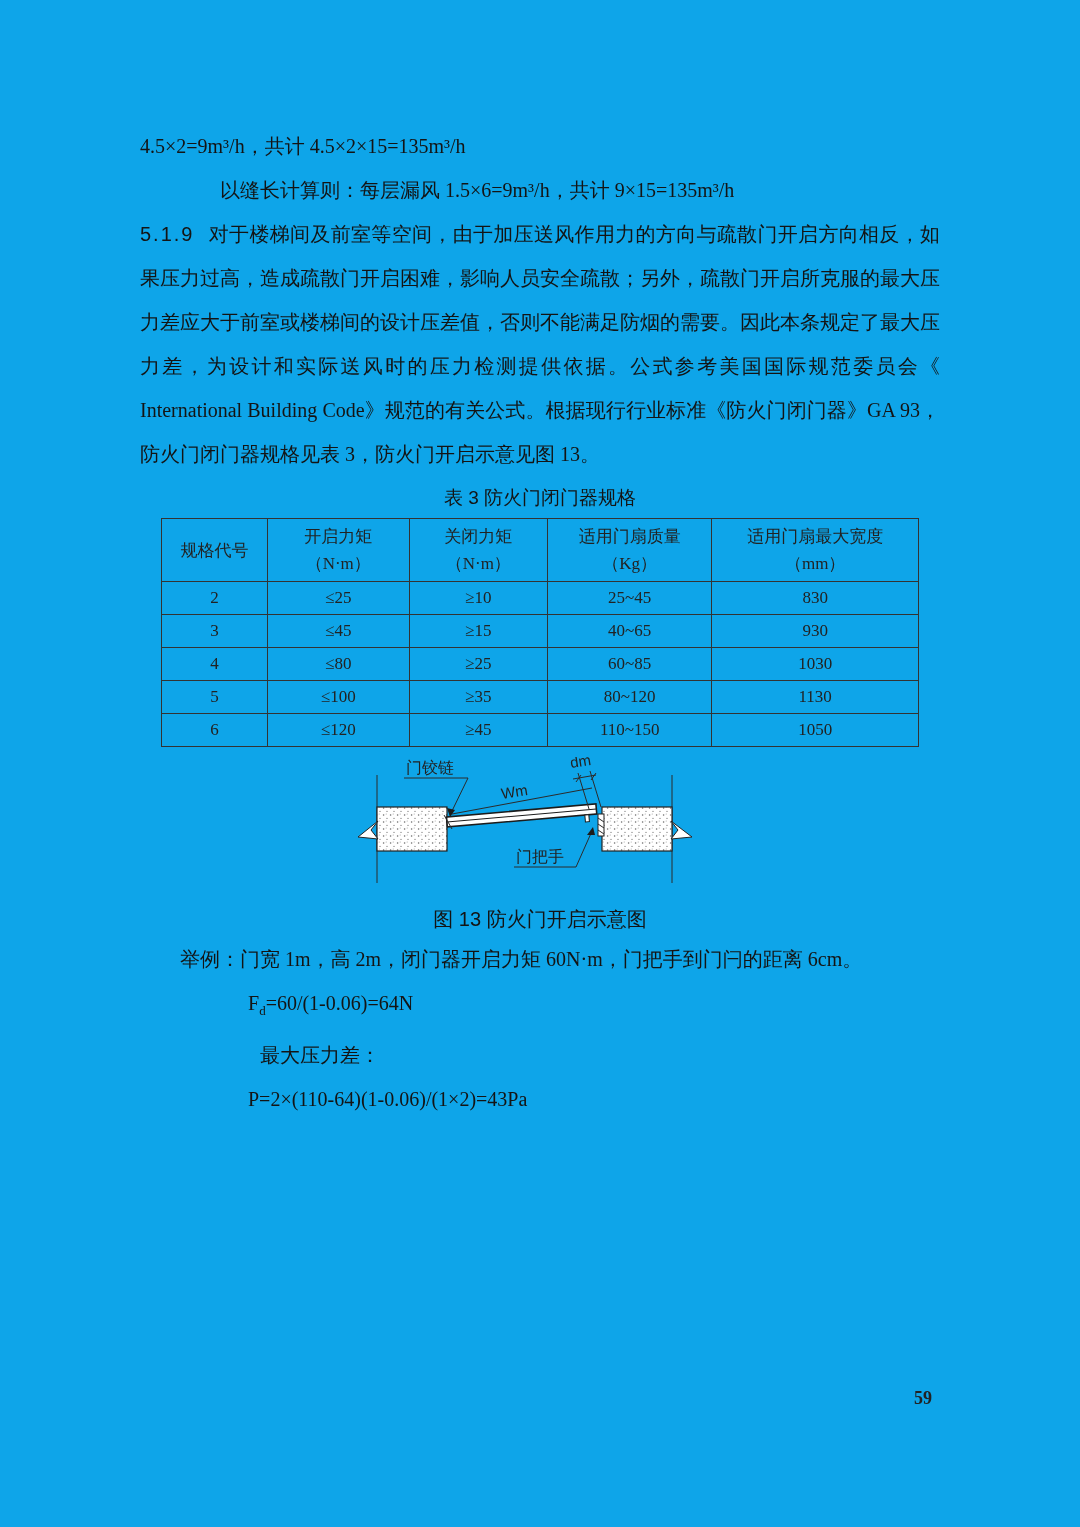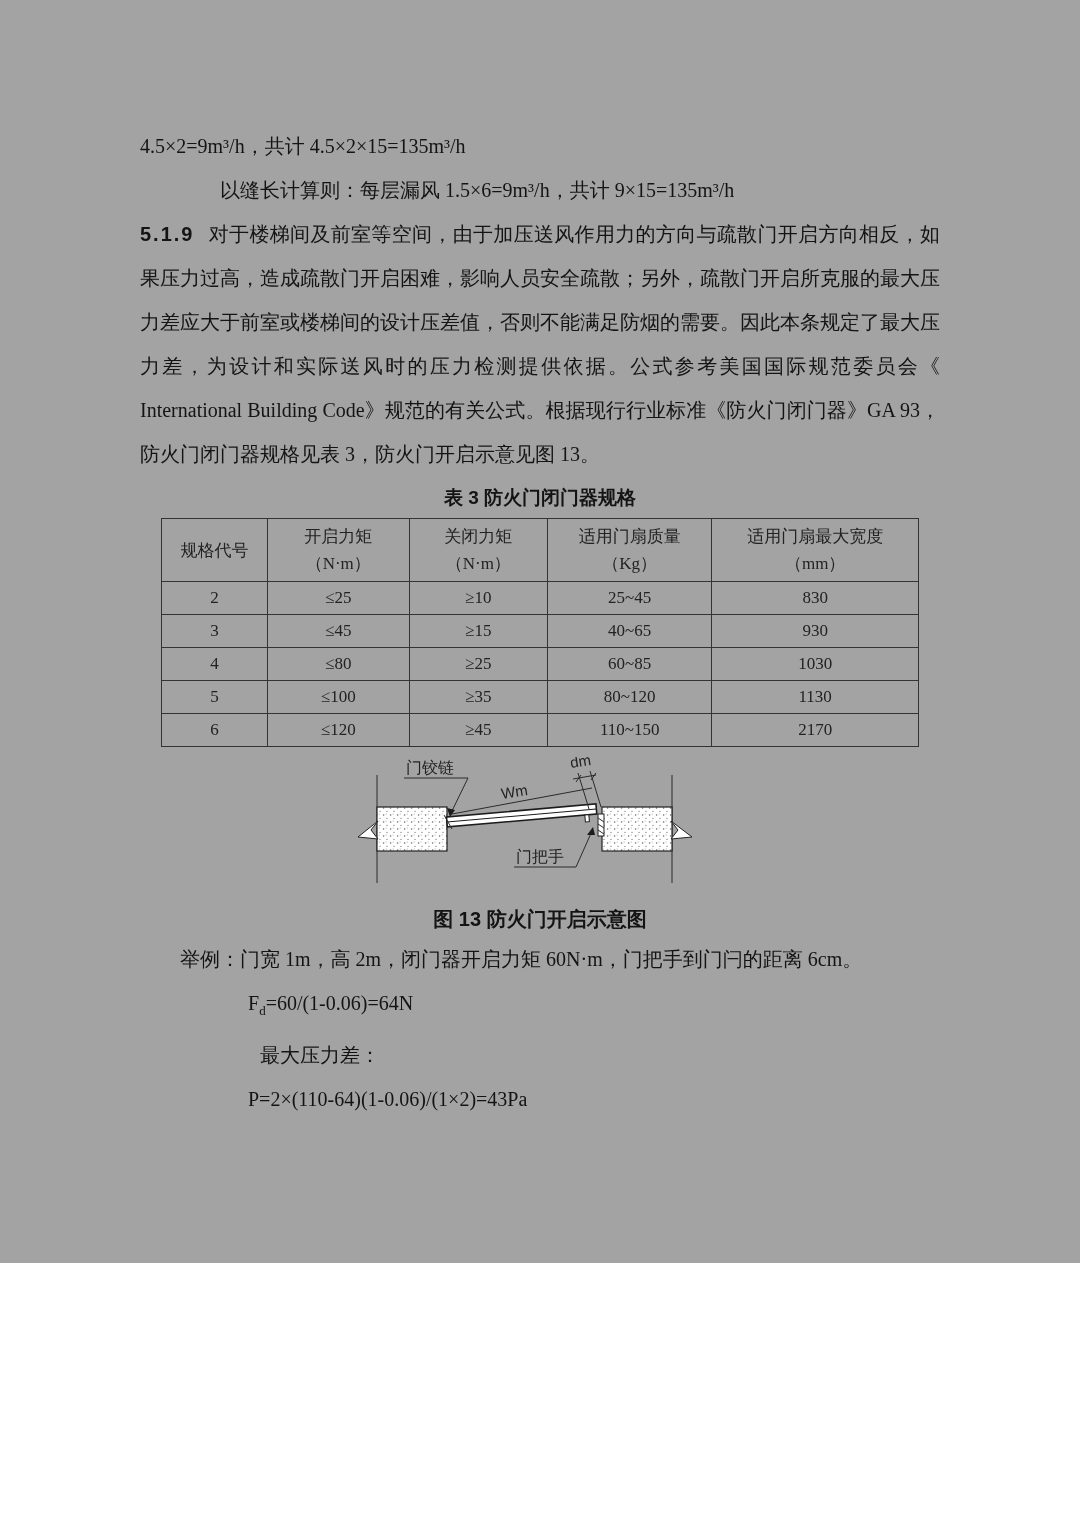--- a/index.html
+++ b/index.html
@@ -5,8 +5,8 @@
   html,body{margin:0;padding:0;background:#ffffff;}
   .page{
     position:relative;
-    width:1080px;height:1263px;
-    background:#a3a3a3;
+    width:1080px;height:1527px;
+    background:#0ea5e9;
     font-family:"Liberation Serif","DejaVu Serif",serif;
     color:#141414;
     overflow:hidden;

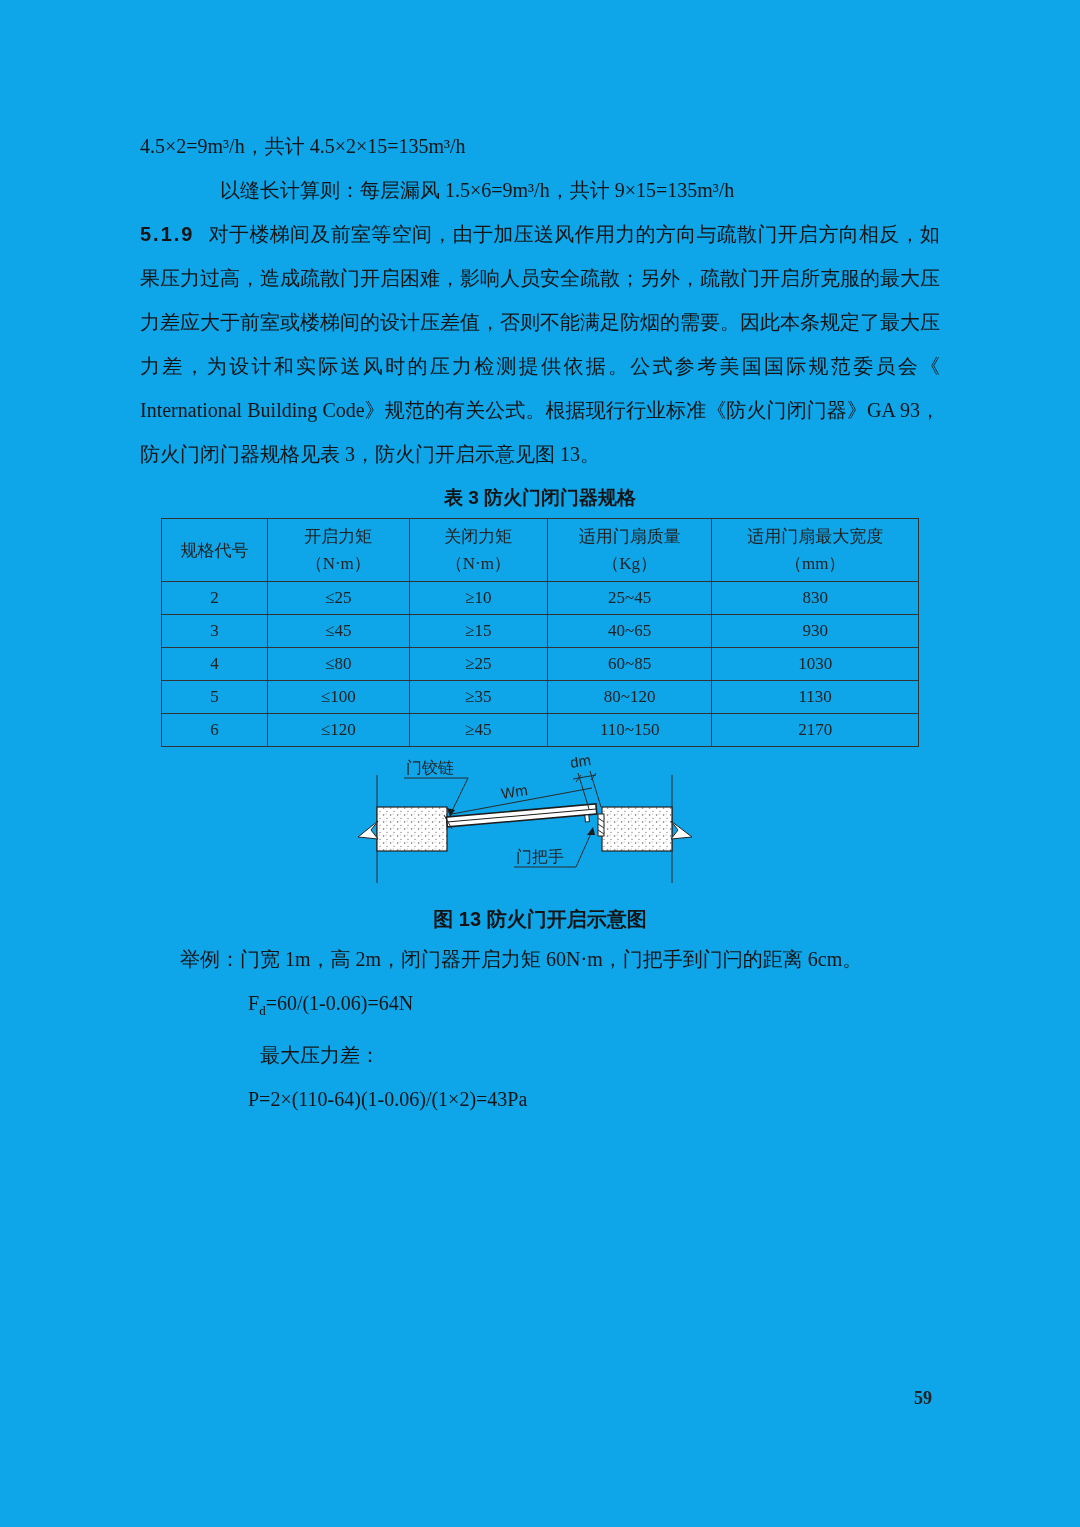--- a/index.html
+++ b/index.html
@@ -20,7 +20,7 @@
   .ind6{text-indent:6em;}
   .clause-num{
     font-family:"Liberation Sans","DejaVu Sans",sans-serif;
-    font-weight:bold;letter-spacing:2px;margin-right:14px;font-size:20px;
+    font-weight:normal;letter-spacing:2px;margin-right:14px;font-size:20px;
   }
   sub{font-size:13px;}
   .table-title{

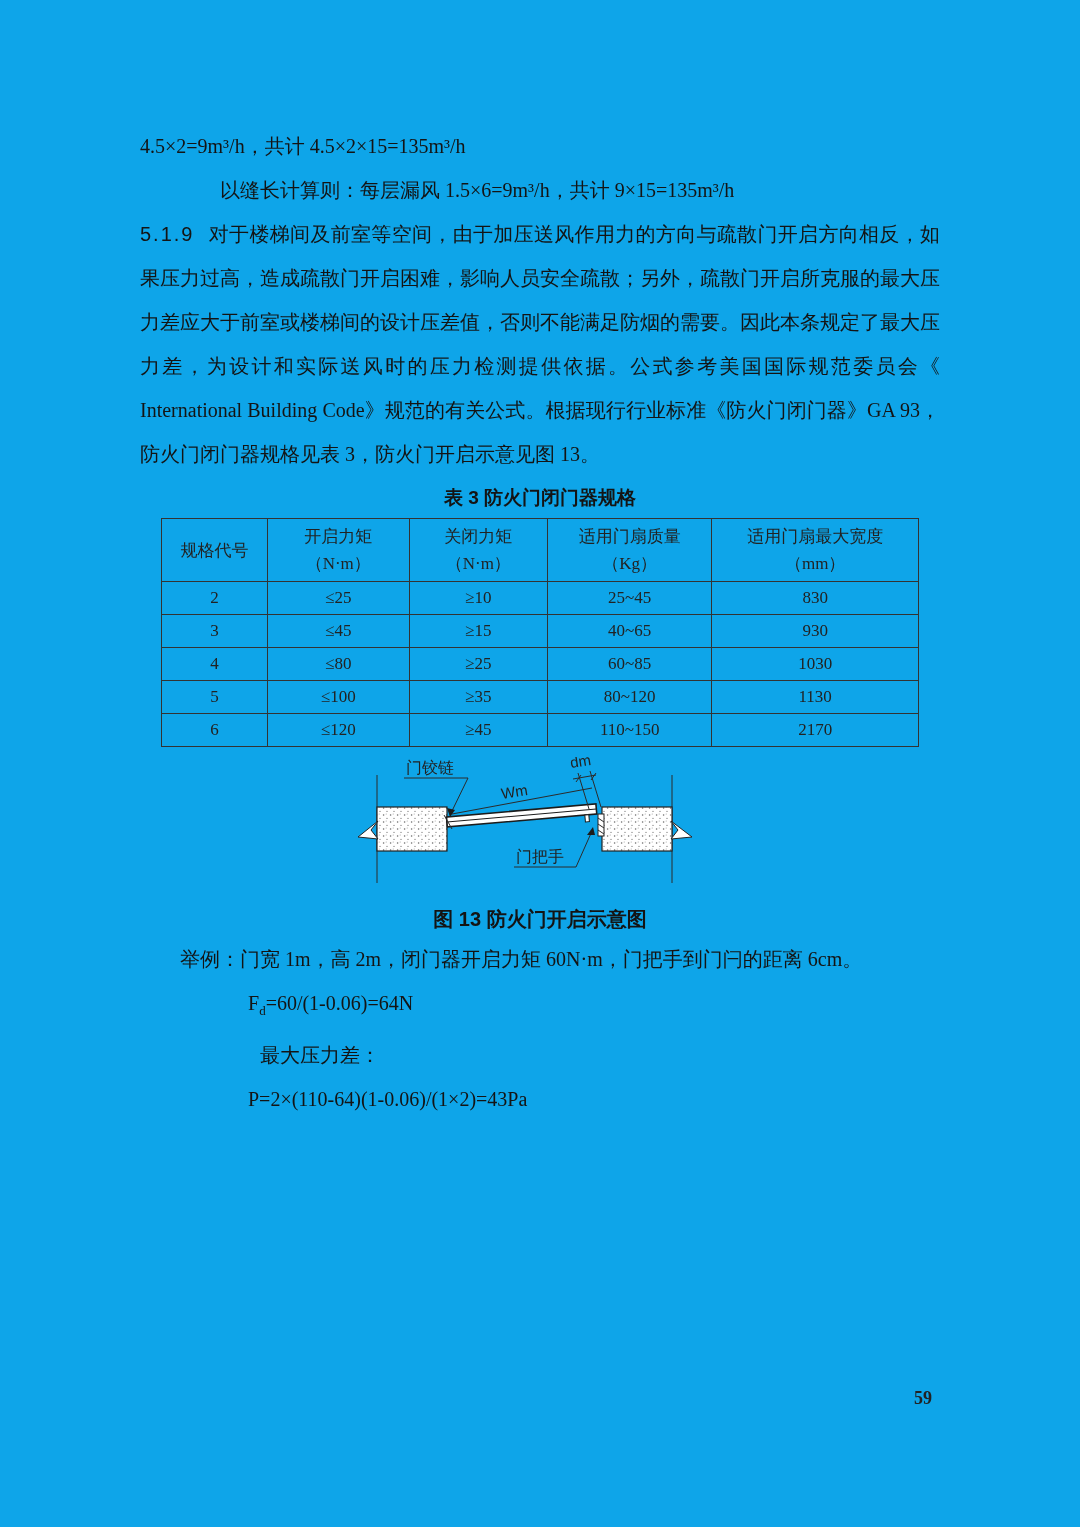--- a/index.html
+++ b/index.html
@@ -25,7 +25,7 @@
   sub{font-size:13px;}
   .table-title{
     font-family:"Liberation Sans","DejaVu Sans",sans-serif;
-    font-weight:bold;font-size:19px;text-align:center;
+    font-weight:normal;font-size:19px;text-align:center;
     margin:8px 0 6px 0;line-height:28px;
   }
   table.spec{

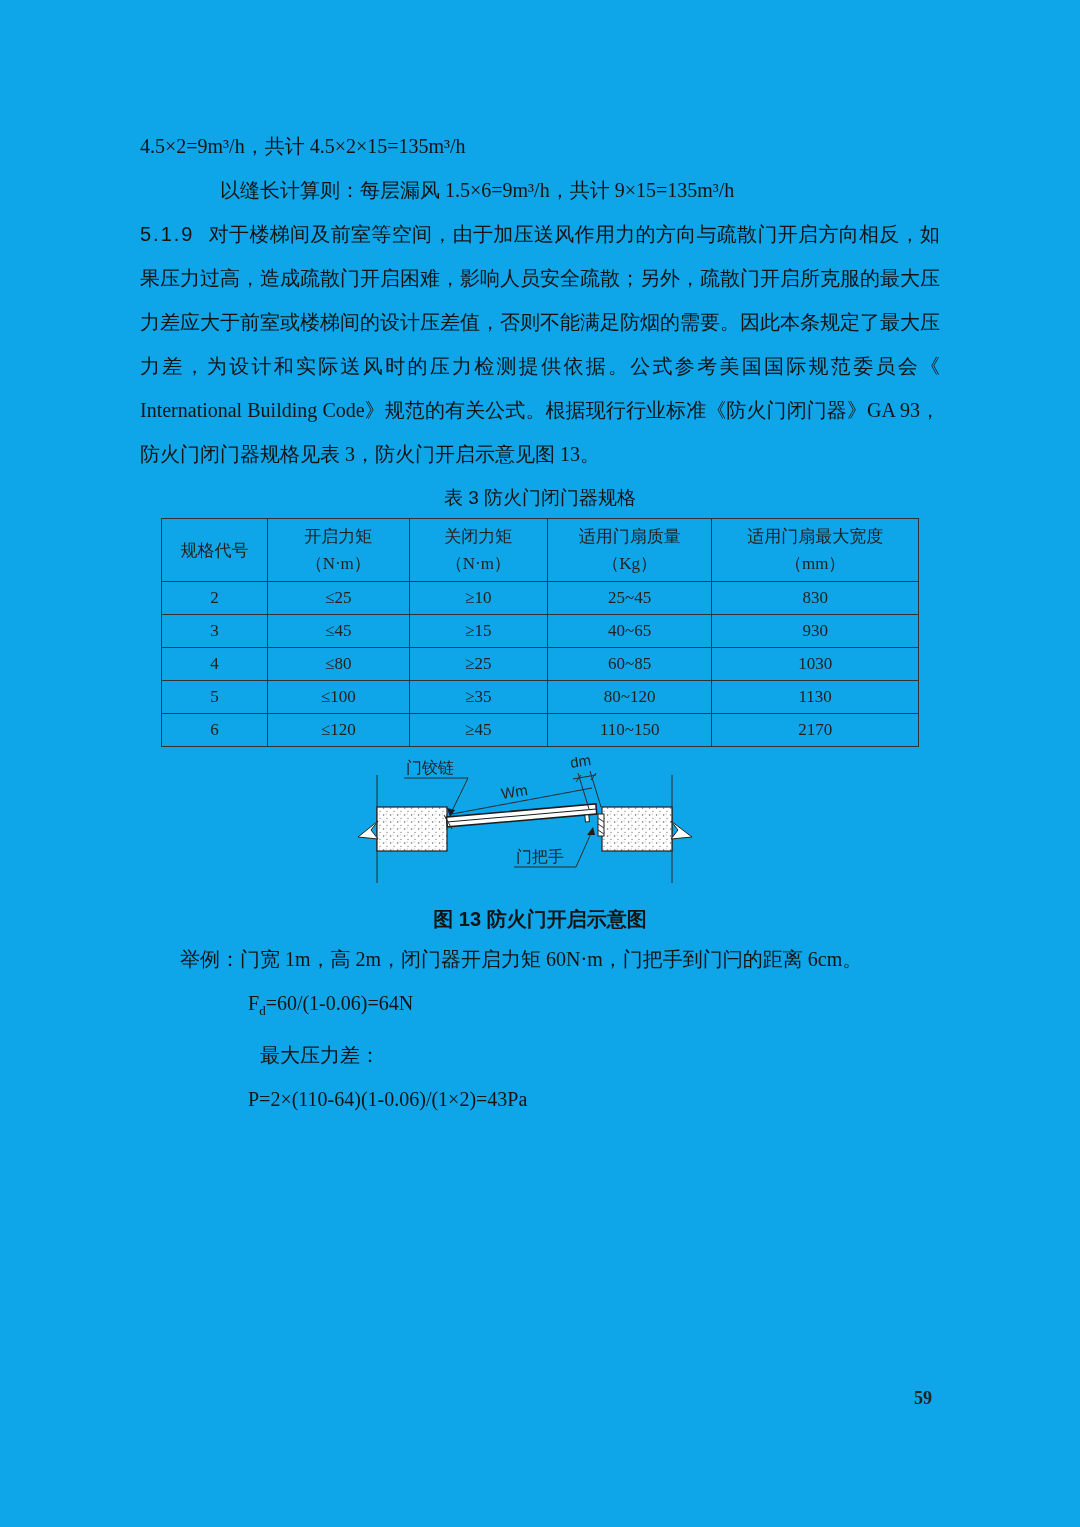--- a/index.html
+++ b/index.html
@@ -131,7 +131,7 @@
           <td>≤120</td>
           <td>≥45</td>
           <td>110~150</td>
-          <td>2170</td>
+          <td>1050</td>
         </tr>
       </tbody>
     </table>

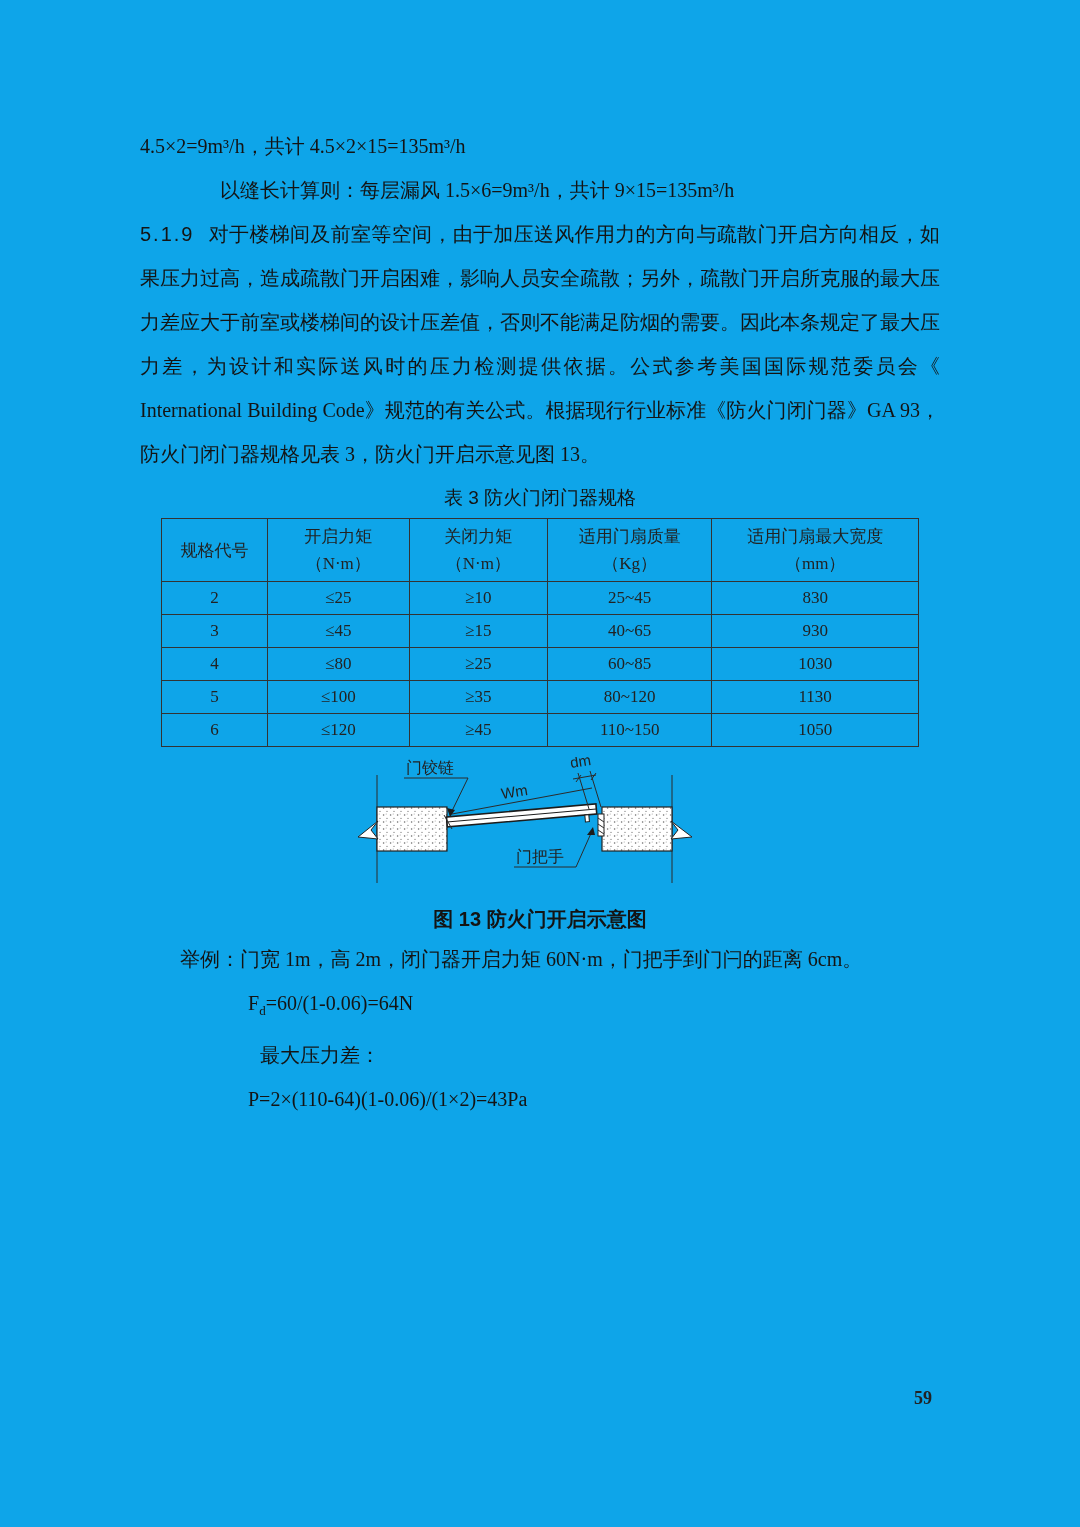--- a/index.html
+++ b/index.html
@@ -44,7 +44,7 @@
   .figure-wrap{width:400px;margin:10px auto 0 auto;}
   .figure-caption{
     font-family:"Liberation Sans","DejaVu Sans",sans-serif;
-    font-weight:bold;font-size:20px;text-align:center;
+    font-weight:normal;font-size:20px;text-align:center;
     margin:4px 0 2px 0;line-height:32px;
   }
   .fig-label{font-size:16px;fill:#222;font-family:"Liberation Serif","DejaVu Serif",serif;}

